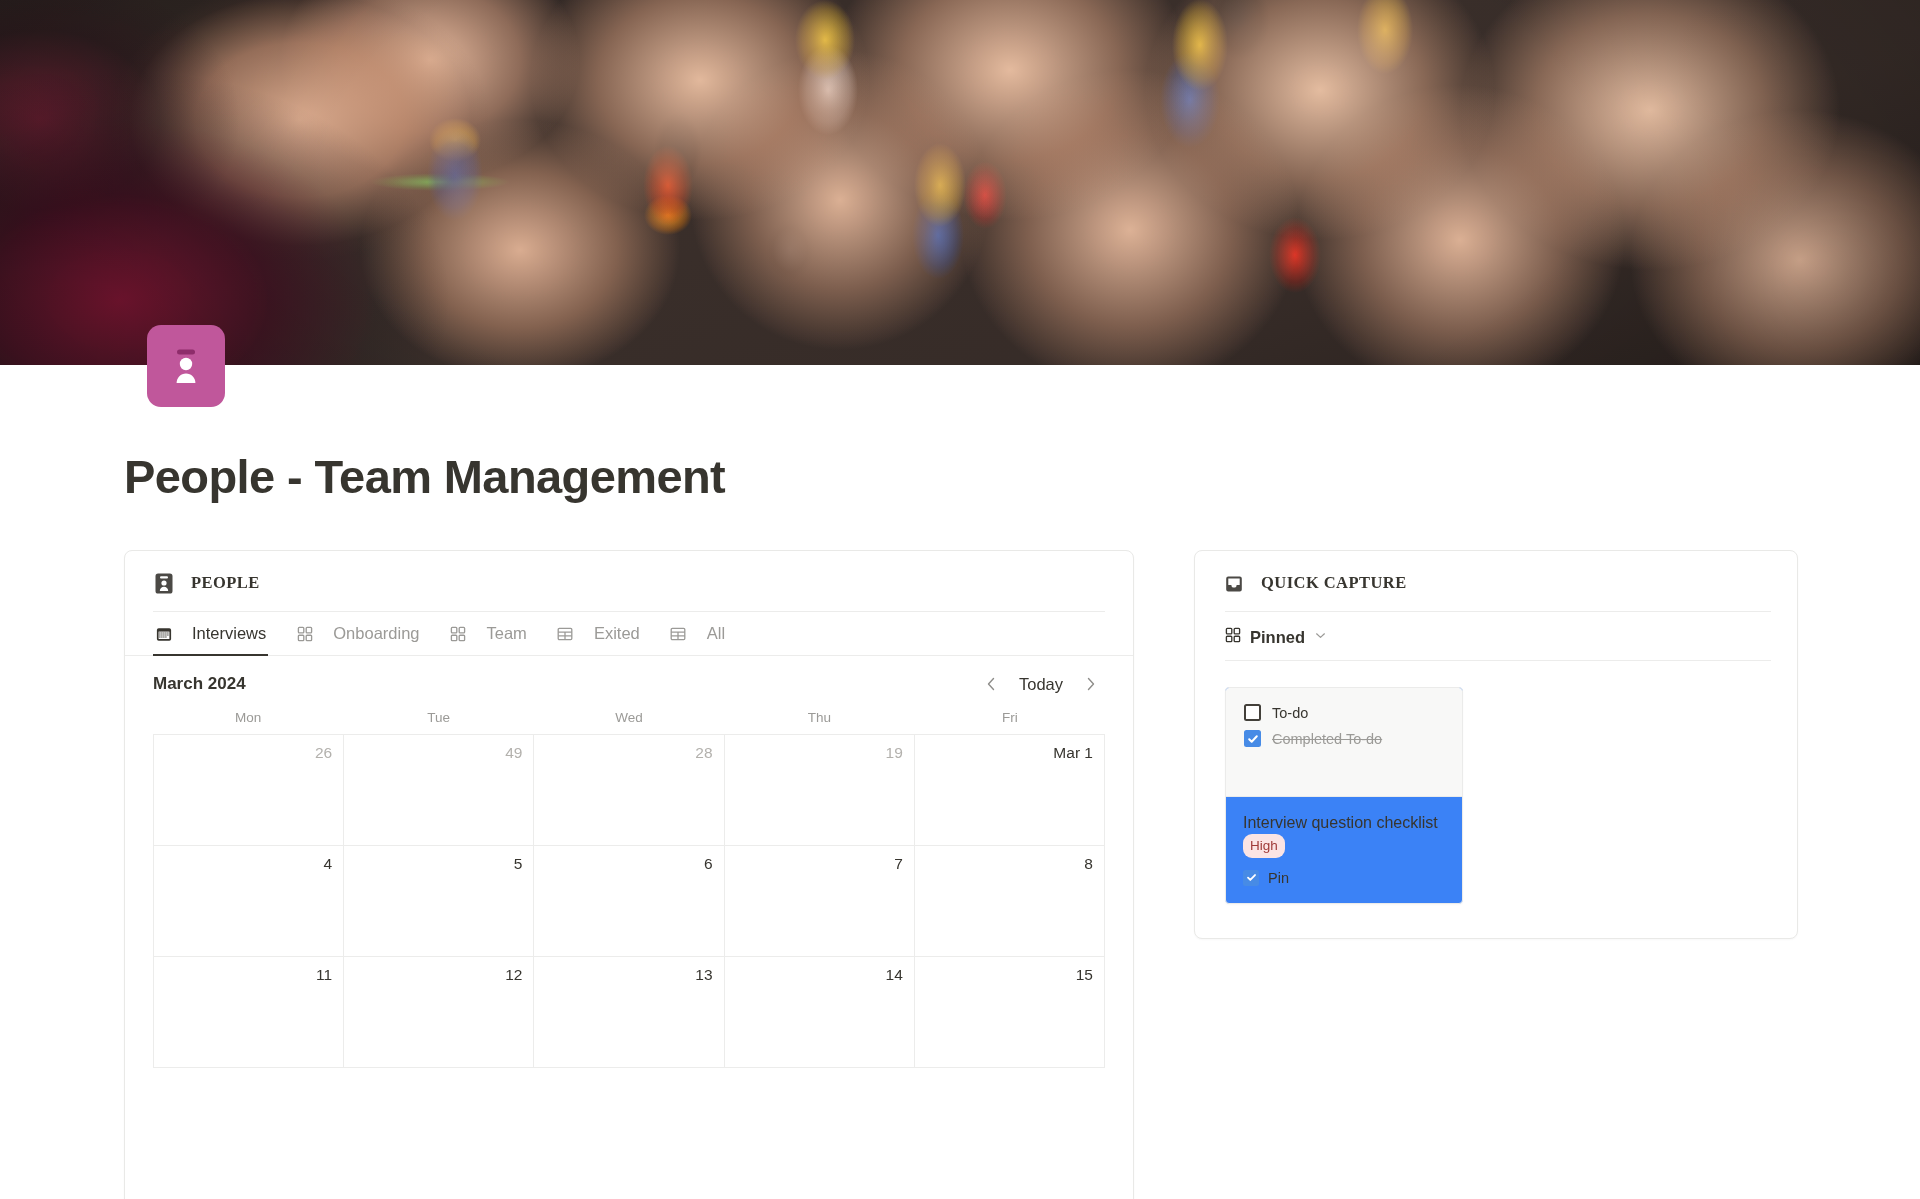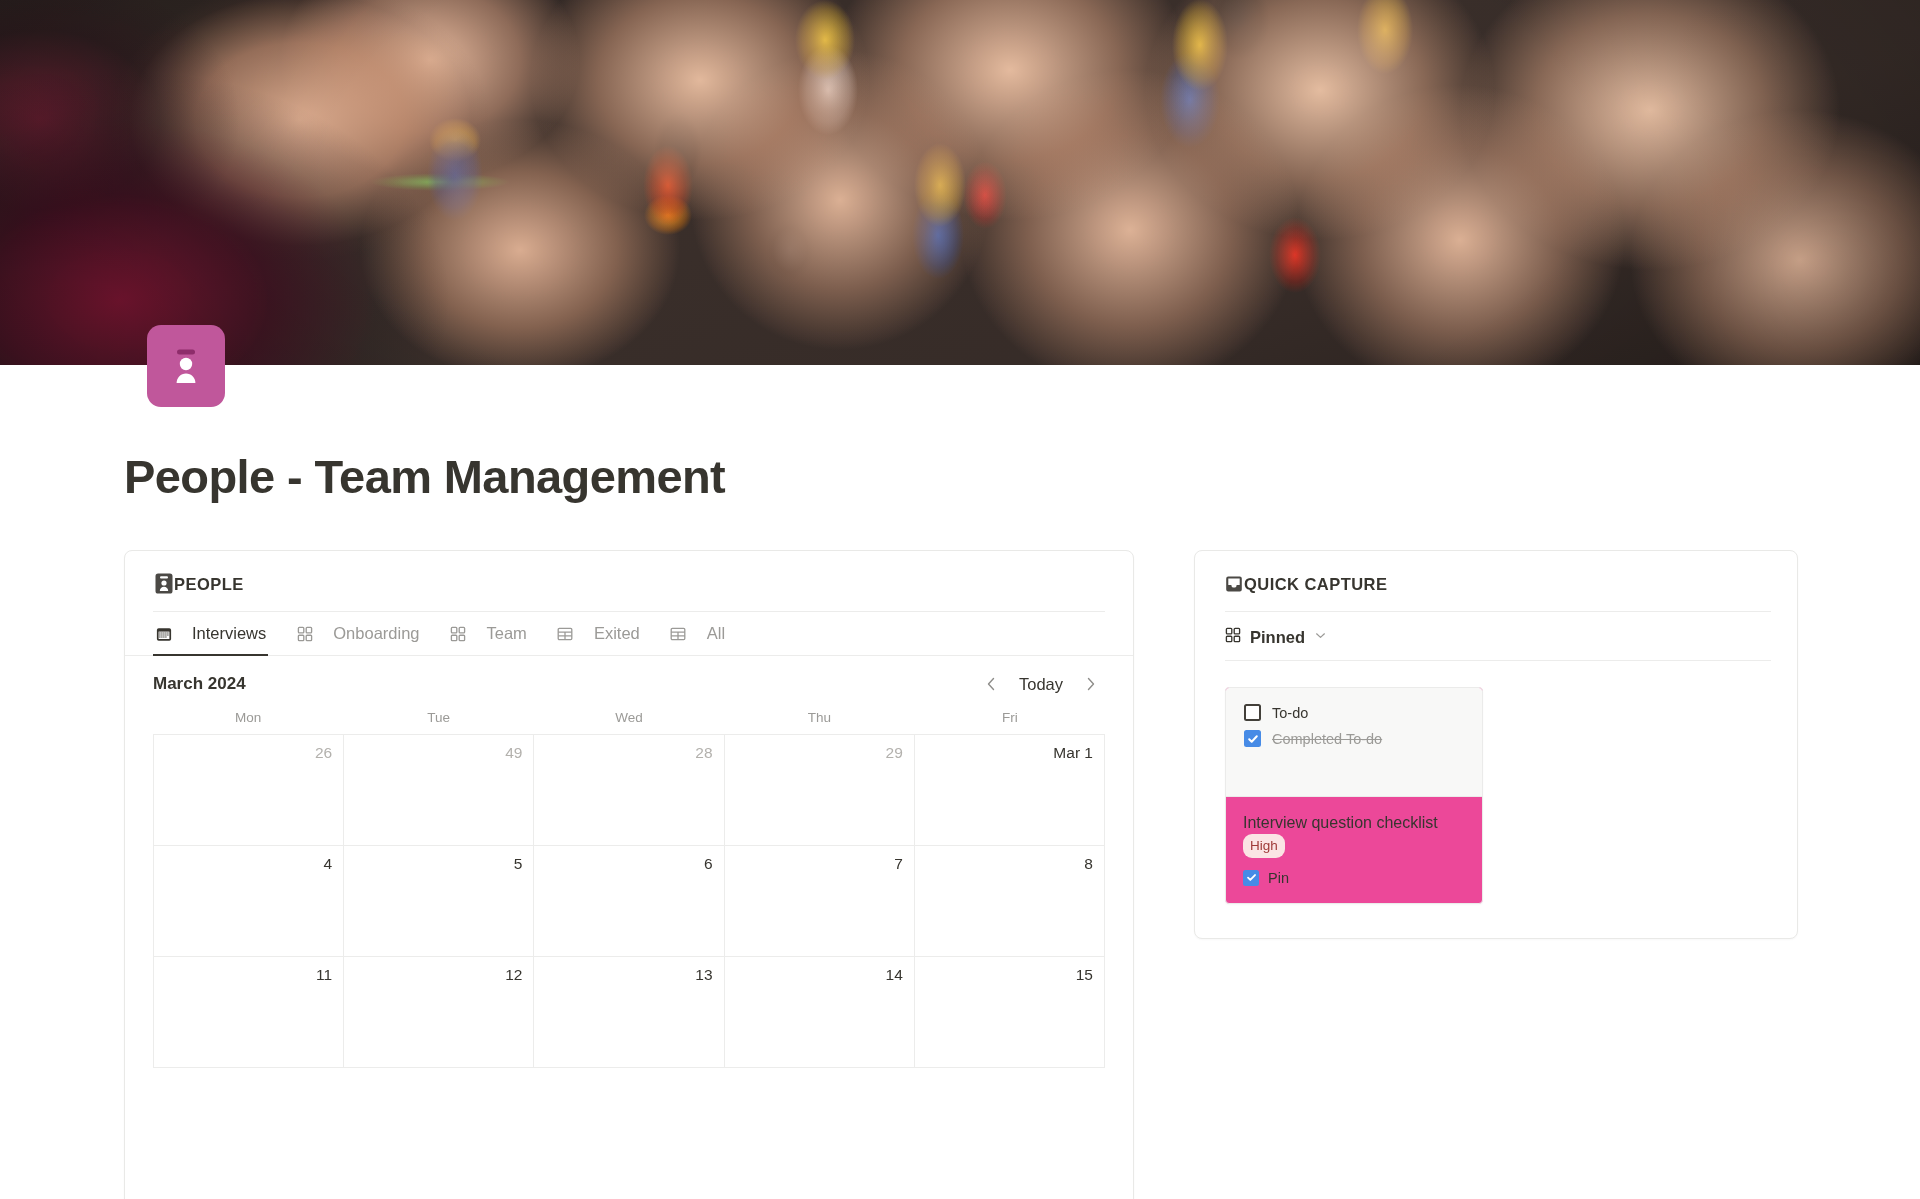--- a/index.html
+++ b/index.html
@@ -116,8 +116,10 @@
 
   .card-head {
     display: flex;
-    align-items: flex-end;
+    align-items: flex-start;
+    gap: 17px;
     padding: 22px 30px 0 28px;
+    font-family: Liberation Serif, serif;
   }
   .card-head-icon { width: 21px; height: 21px; flex: 0 0 auto; display:flex; align-items:center; justify-content:center; }
   .card-head-title {

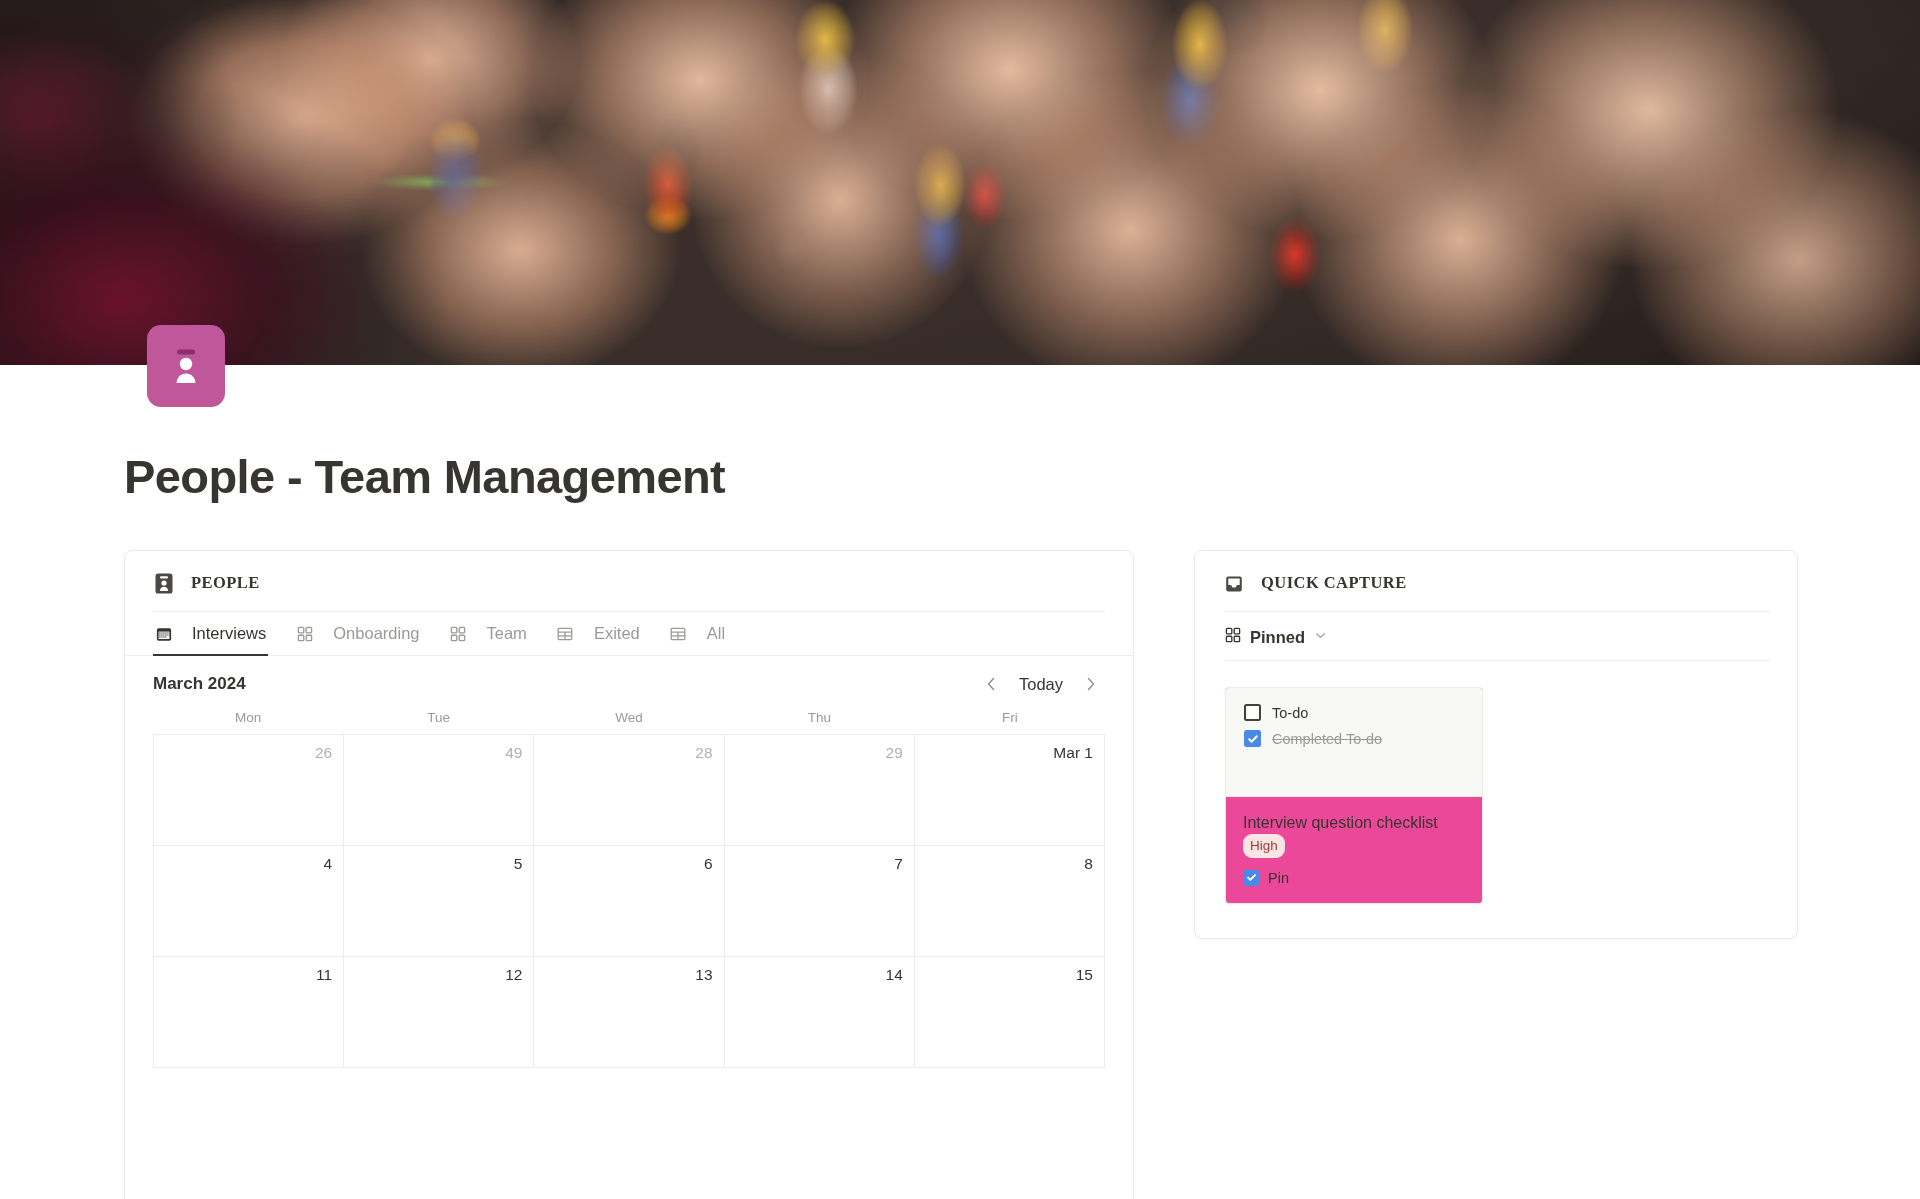--- a/index.html
+++ b/index.html
@@ -227,11 +227,11 @@
 
   .qc-body { padding: 26px 30px 34px 30px; }
   .qc-card {
-    width: 258px;
+    width: 238px;
     border: 1px solid #ebebea;
     border-radius: 4px;
     overflow: hidden;
-    background: #ec4899;
+    background: #3b82f6;
     box-shadow: 0 1px 2px rgba(15,15,15,0.03);
     cursor: pointer;
   }

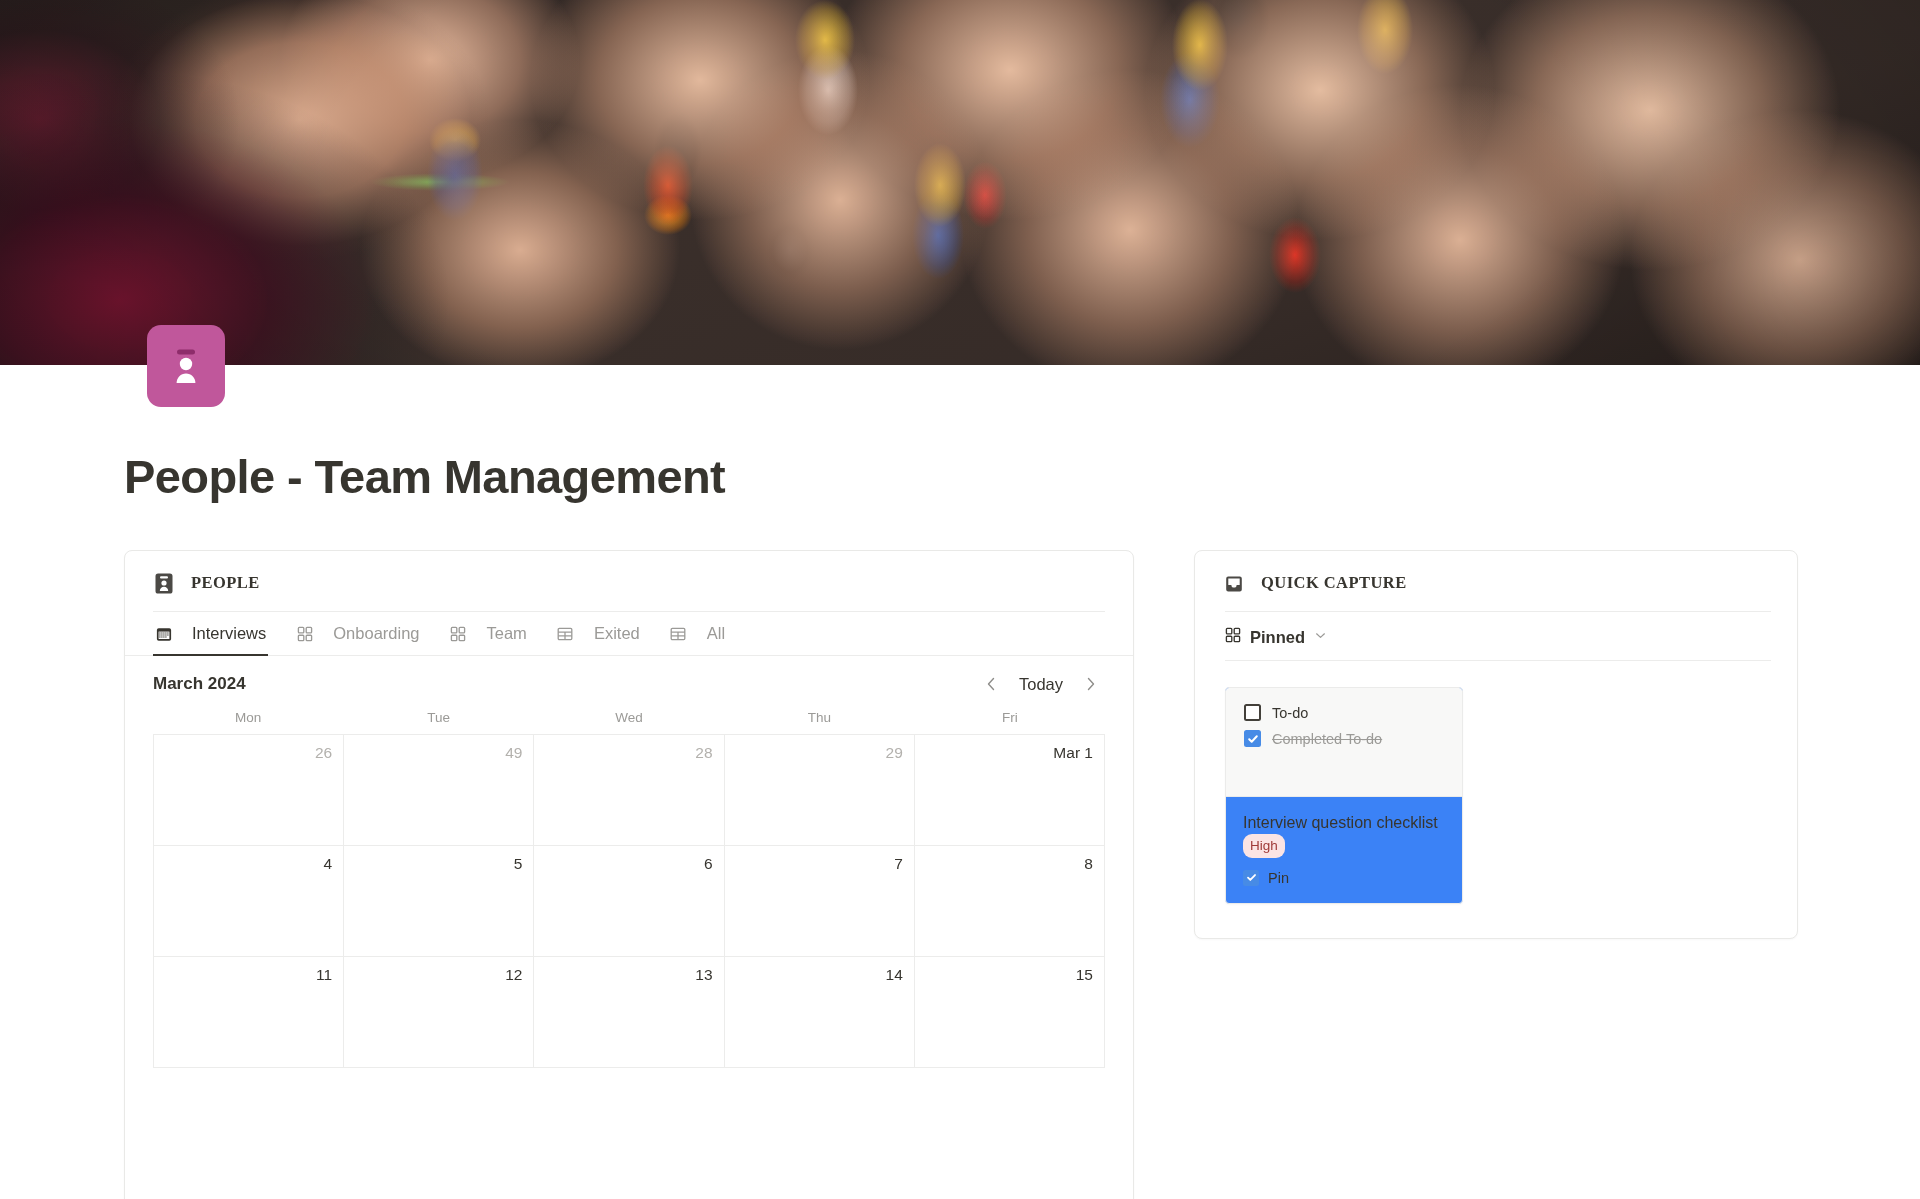--- a/index.html
+++ b/index.html
@@ -431,7 +431,7 @@
         <div class="cal-cell muted">26</div>
         <div class="cal-cell muted">49</div>
         <div class="cal-cell muted">28</div>
-        <div class="cal-cell muted">29</div>
+        <div class="cal-cell muted">19</div>
         <div class="cal-cell">Mar 1</div>
 
         <div class="cal-cell">4</div>

